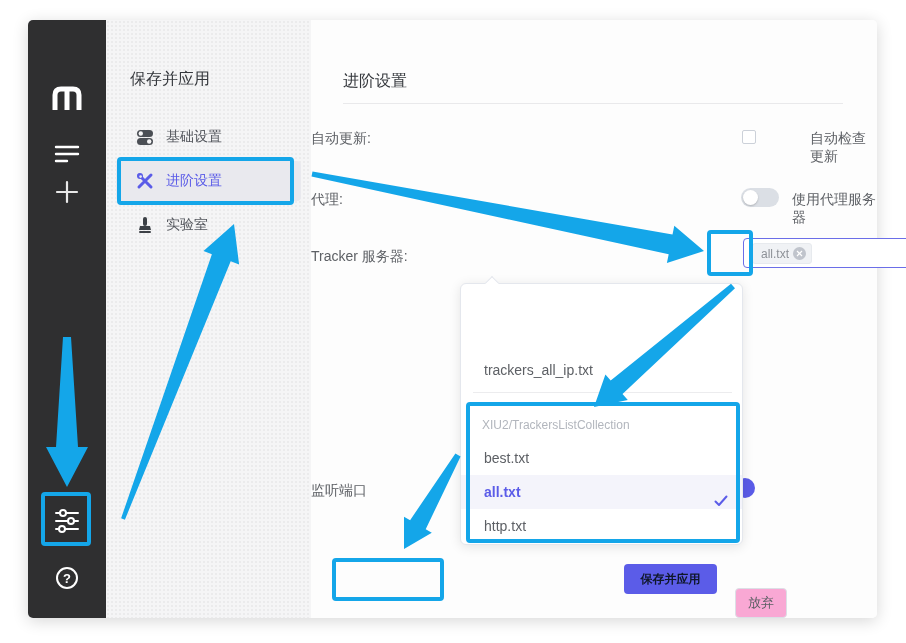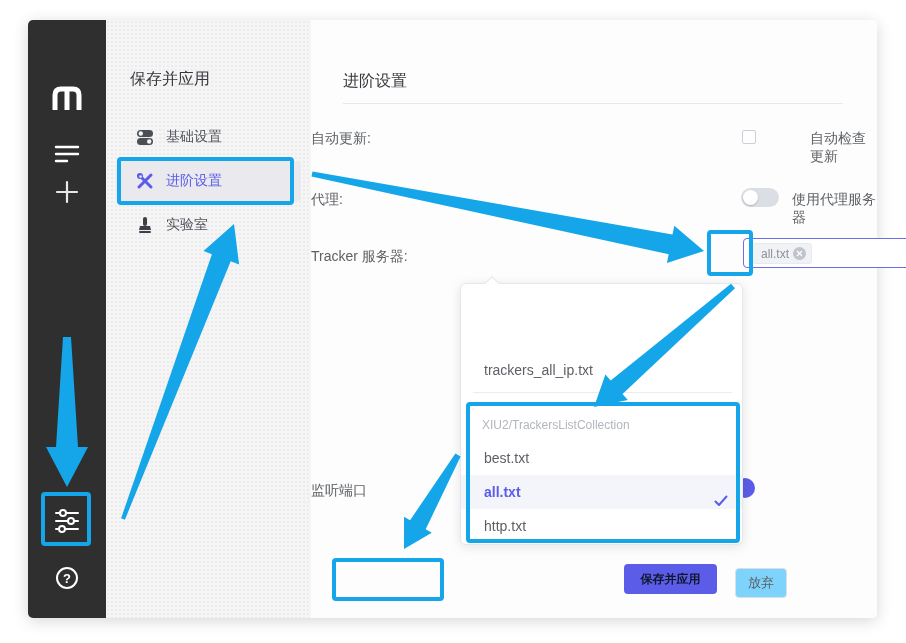--- a/index.html
+++ b/index.html
@@ -58,7 +58,7 @@
   .btn-save { position:absolute; left:313px; top:544px; width:93px; height:30px; background:#5b5ce8;
     border:none; border-radius:4px; color:#0f172a; font-size:12px; font-weight:bold;
     font-family:inherit; }
-  .btn-discard { position:absolute; left:424px; top:548px; width:52px; height:30px; background:#7dd3fc;
+  .btn-discard { position:absolute; left:424px; top:568px; width:52px; height:30px; background:#f9a8d4;
     border:1px solid #dcdfe6; border-radius:4px; color:#5d6065; font-size:13px; font-family:inherit; }
   .help-circle { width:22px; height:22px; border:2px solid #fff; border-radius:50%; color:#fff;
     font-size:13px; font-weight:bold; display:flex; align-items:center; justify-content:center; }

